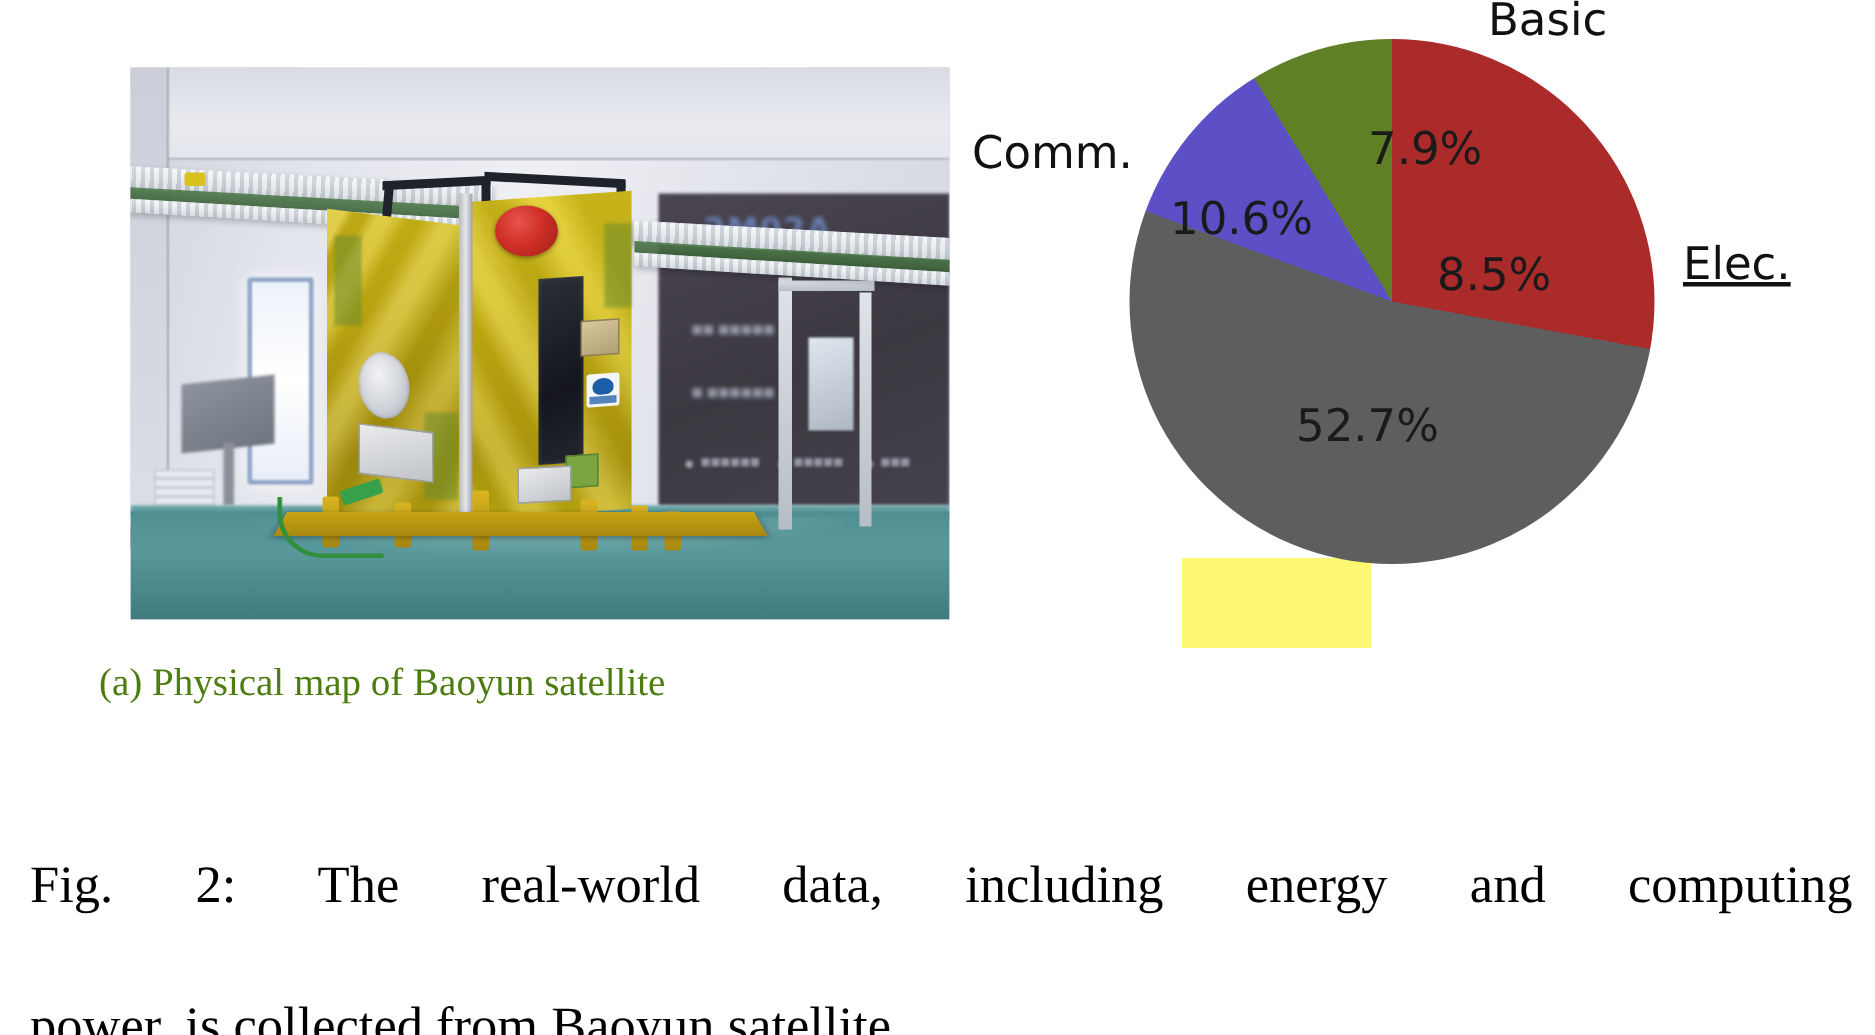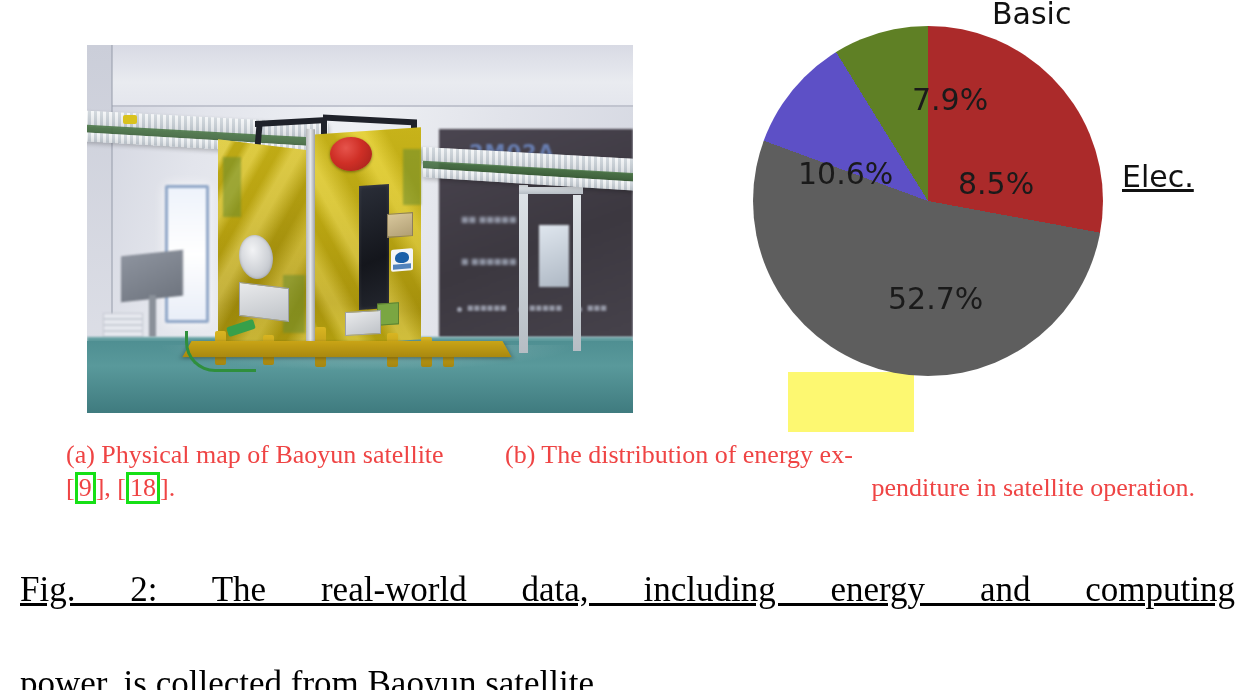--- a/index.html
+++ b/index.html
@@ -441,6 +441,7 @@
     <span class="pie-pct" id="pct-elec">8.5%</span>
 
     <span class="pie-label" id="label-basic">Basic</span>
+    <span class="pie-label" id="label-comm">Comm.</span>
     <span class="pie-label" id="label-elec">Elec.</span>
   </div>
 

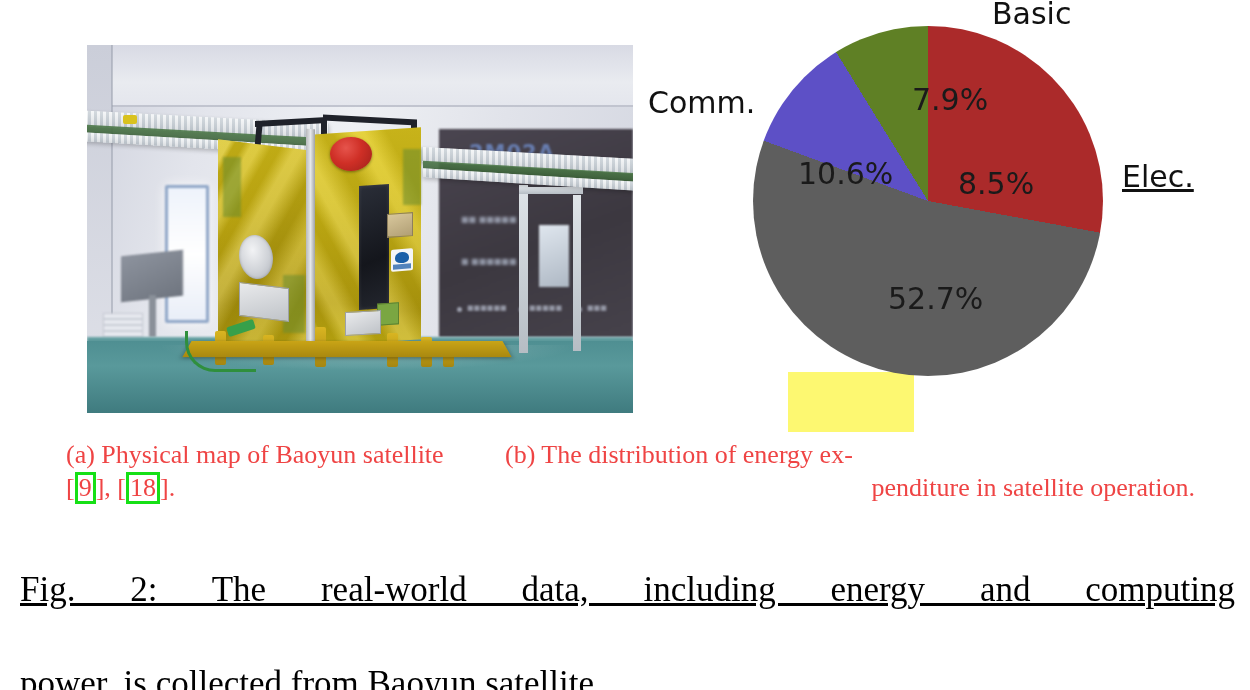--- a/index.html
+++ b/index.html
@@ -302,7 +302,7 @@
   #label-comm    { left: 8px;  top: 85px; }
   #label-elec    { left: 482px; top: 159px; text-decoration: underline; }
   #pct-basic   { left: 272px; top: 82px; }
-  #pct-comm    { left: 158px; top: 129px; margin-top: 27px; }
+  #pct-comm    { left: 140px; top: 129px; }
   #pct-elec    { left: 318px; top: 166px; }
   #pct-payload { left: 224px; top: 281px; margin-left: 24px; }
 

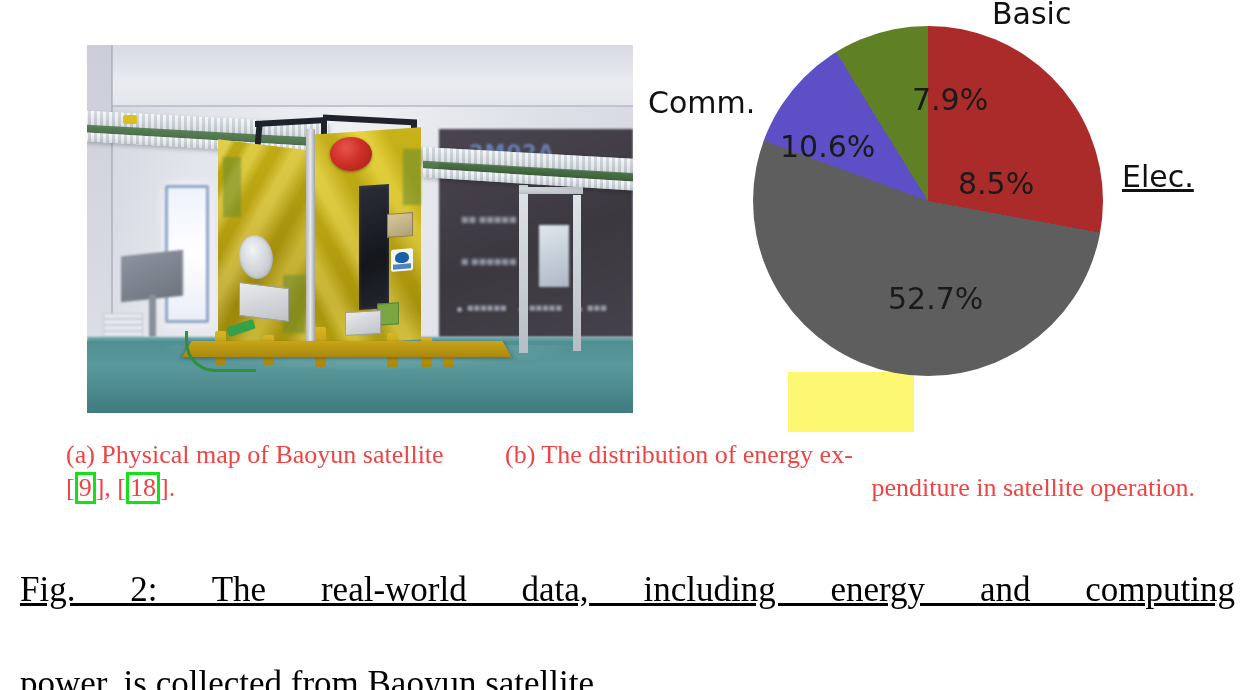--- a/index.html
+++ b/index.html
@@ -304,7 +304,7 @@
   #pct-basic   { left: 272px; top: 82px; }
   #pct-comm    { left: 140px; top: 129px; }
   #pct-elec    { left: 318px; top: 166px; }
-  #pct-payload { left: 224px; top: 281px; margin-left: 24px; }
+  #pct-payload { left: 224px; top: 267px; }
 
   
   .subcap {

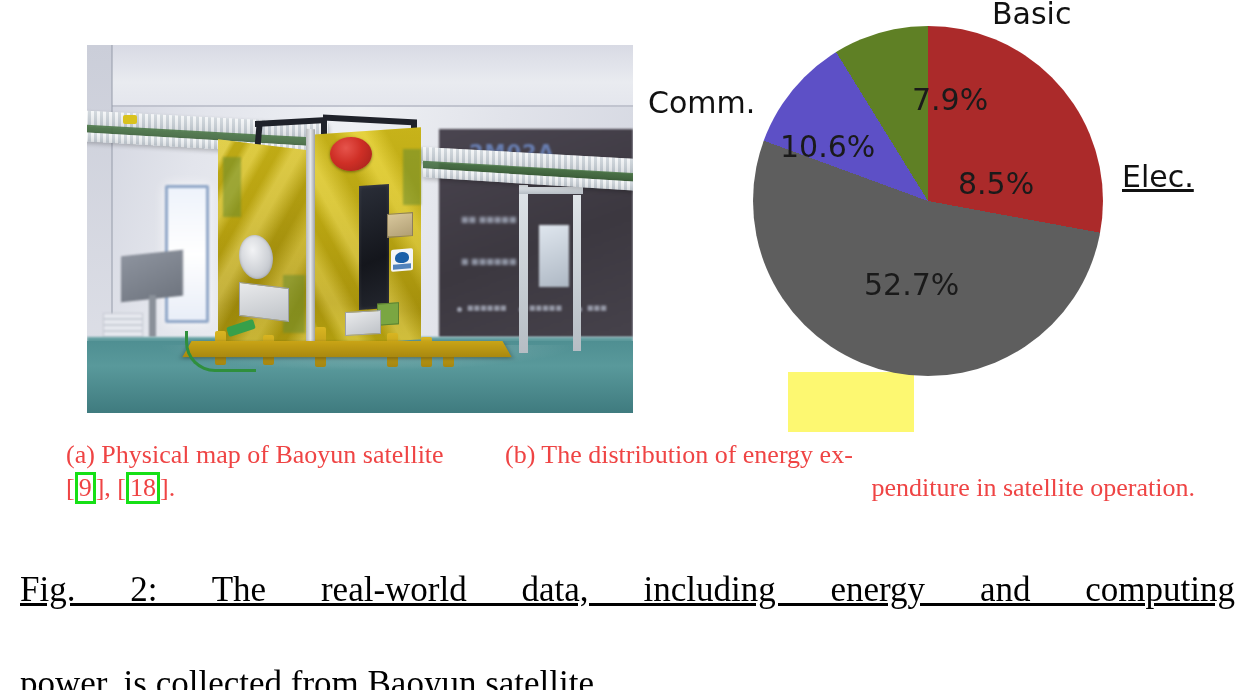--- a/index.html
+++ b/index.html
@@ -312,7 +312,7 @@
     font-family: "Liberation Serif", serif;
     font-size: 26px;
     line-height: 33px;
-    color: #ef4444;
+    color: #4d7c0f;
   }
   #subcap-a { left: 66px; top: 438px; width: 500px; }
   #subcap-a .line2 { display: block; }

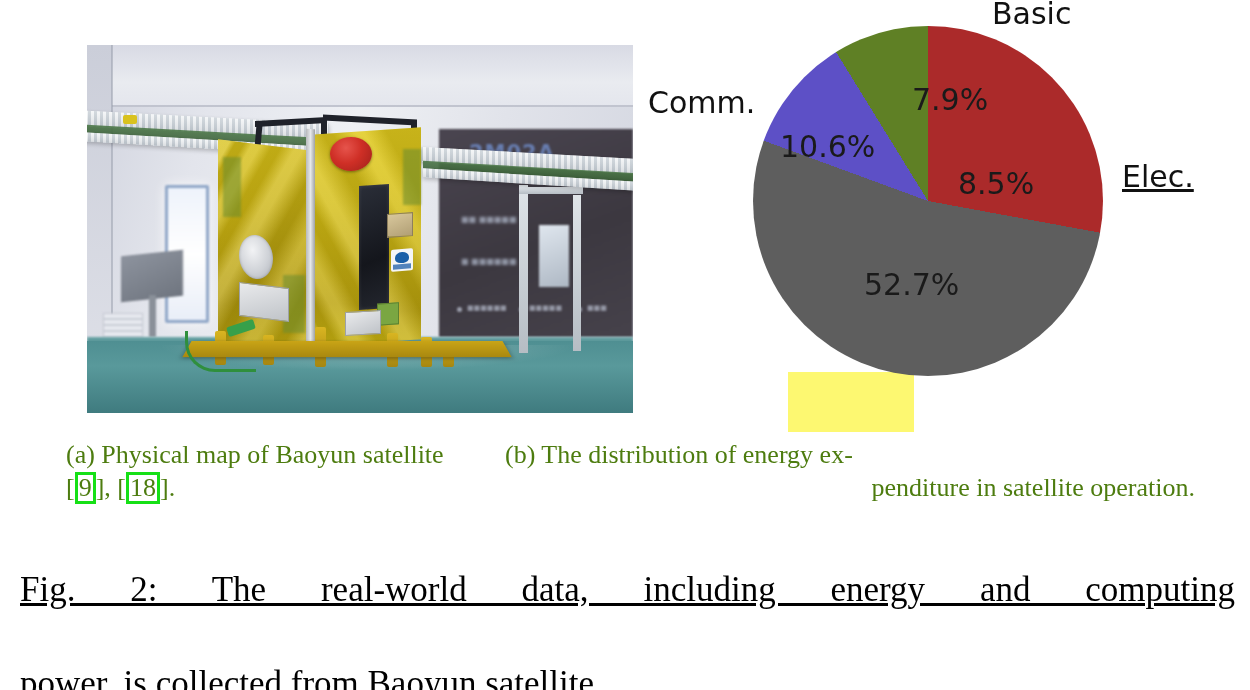--- a/index.html
+++ b/index.html
@@ -450,10 +450,6 @@
     <span class="line2"><span>[</span><span class="cite-box">9</span><span>], [</span><span class="cite-box">18</span><span>].</span></span>
   </div>
 
-  <div class="subcap" id="subcap-b">
-    <span>(b)  The  distribution  of  energy  ex-</span>
-    <span class="line2">penditure in satellite operation.</span>
-  </div>
 
   <div id="fig-caption">
     <span class="cap-line1">Fig. 2: The real-world data, including energy and computing</span>

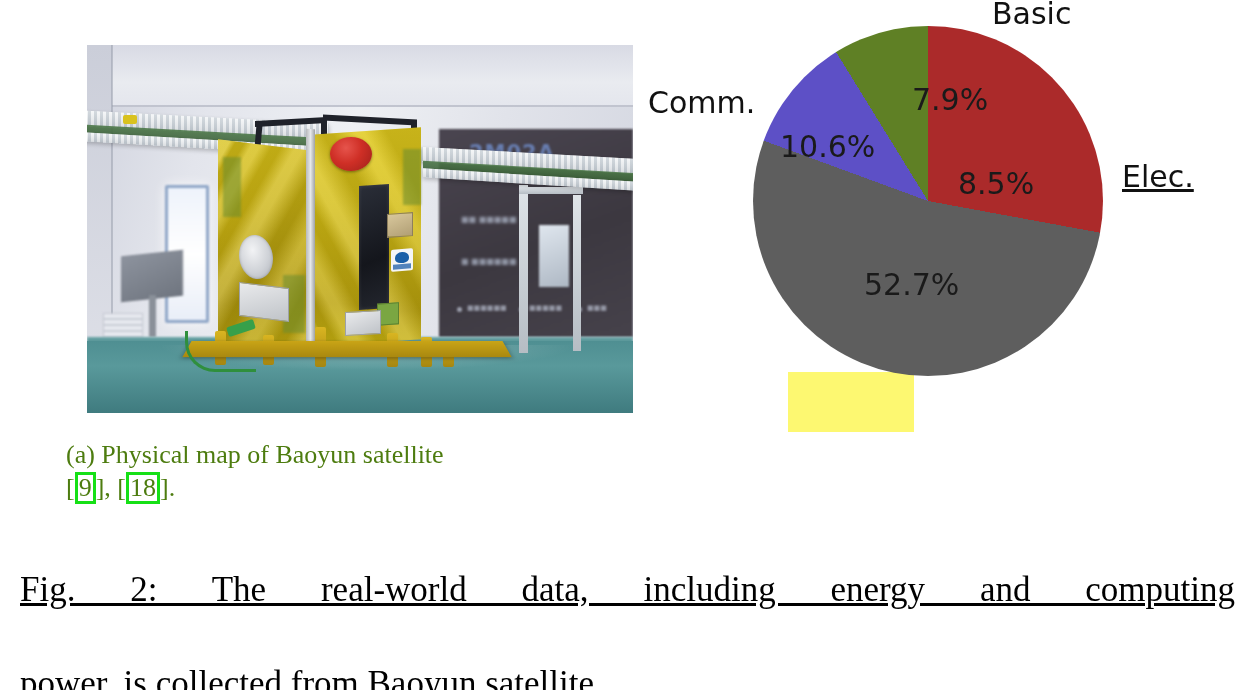--- a/index.html
+++ b/index.html
@@ -447,7 +447,6 @@
 
   <div class="subcap" id="subcap-a">
     <span>(a)  Physical map of Baoyun satellite</span>
-    <span class="line2"><span>[</span><span class="cite-box">9</span><span>], [</span><span class="cite-box">18</span><span>].</span></span>
   </div>
 
 

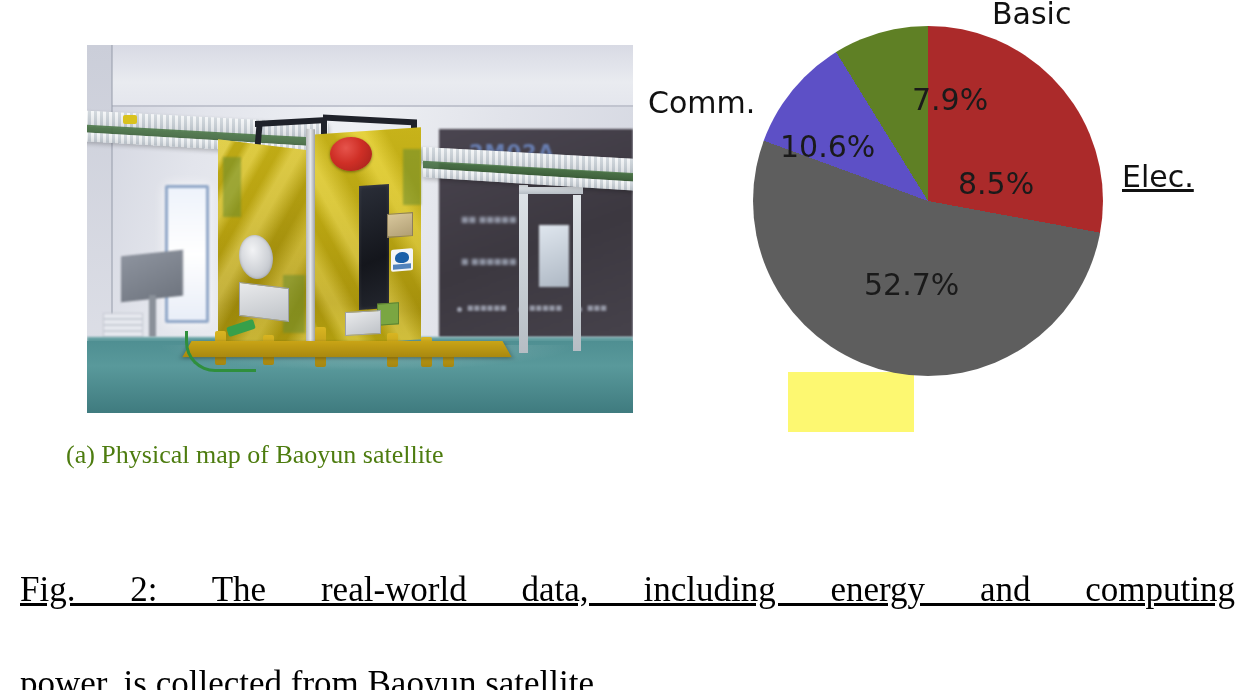--- a/index.html
+++ b/index.html
@@ -339,7 +339,7 @@
     text-align: justify;
     text-justify: inter-word;
   }
-  #fig-caption .cap-line1 { display: block; text-align: justify; text-decoration: underline; }
+  #fig-caption .cap-line1 { display: block; text-align: justify; }
   #fig-caption .cap-line1:after { content: ""; display: inline-block; width: 100%; }
   #fig-caption .cap-line2 { display: block; }
 </style>

